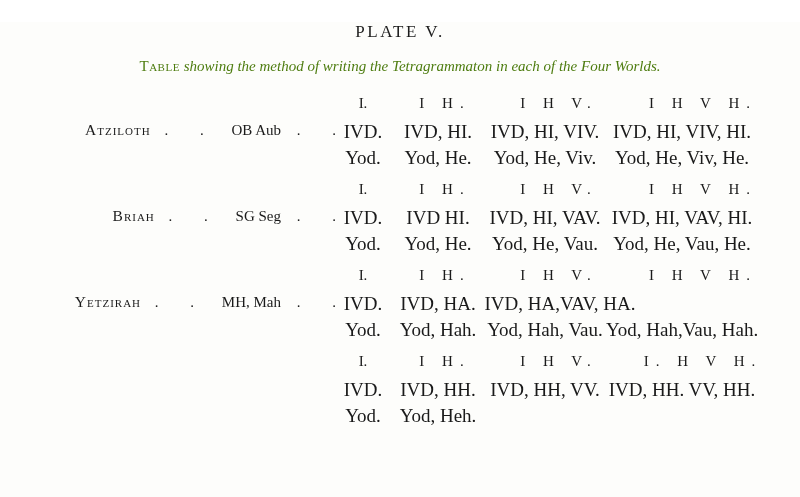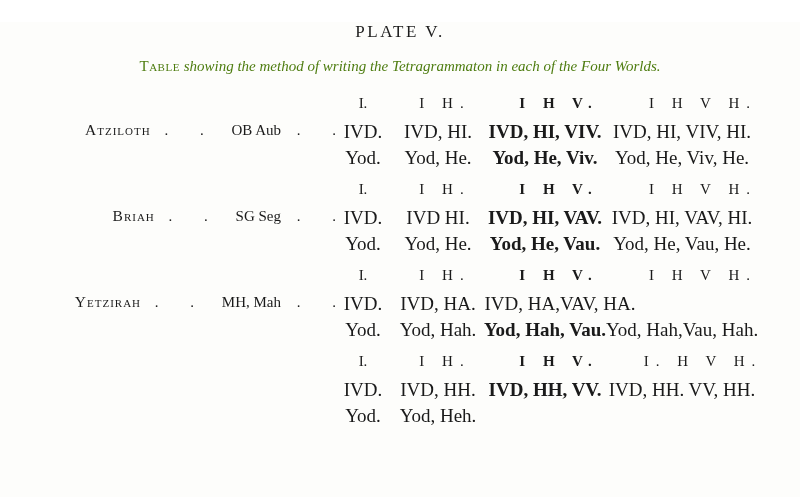--- a/index.html
+++ b/index.html
@@ -102,7 +102,7 @@
   }
   .c1 { width: 58px; }
   .c2 { width: 92px; }
-  .c3 { width: 122px; font-weight: bold; }
+  .c3 { width: 122px; }
   .c4 { width: 152px; }
   .row-letters .cell {
     letter-spacing: 7px;

